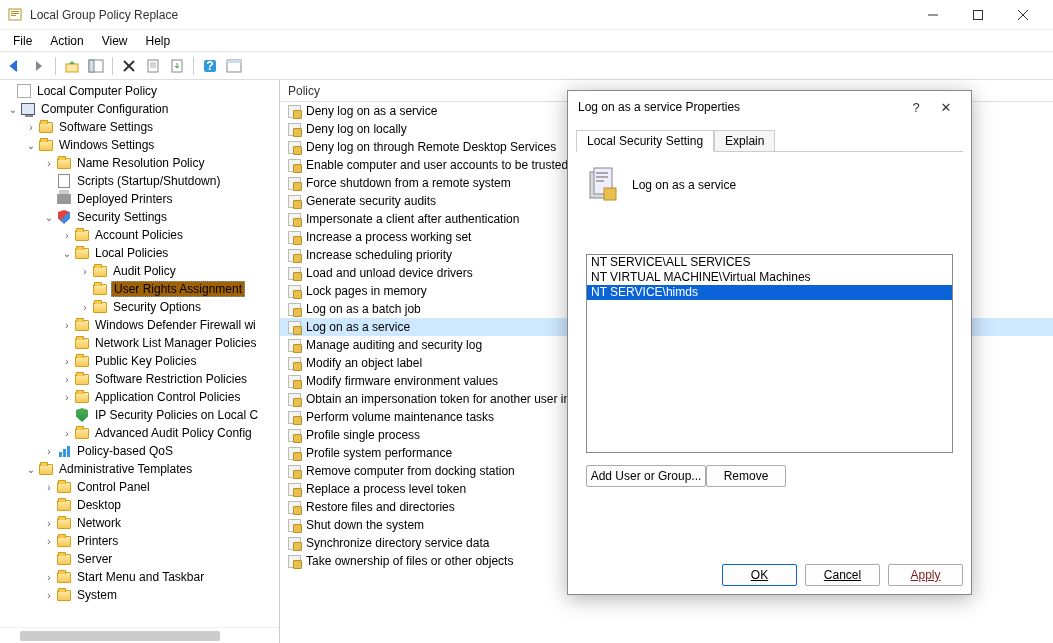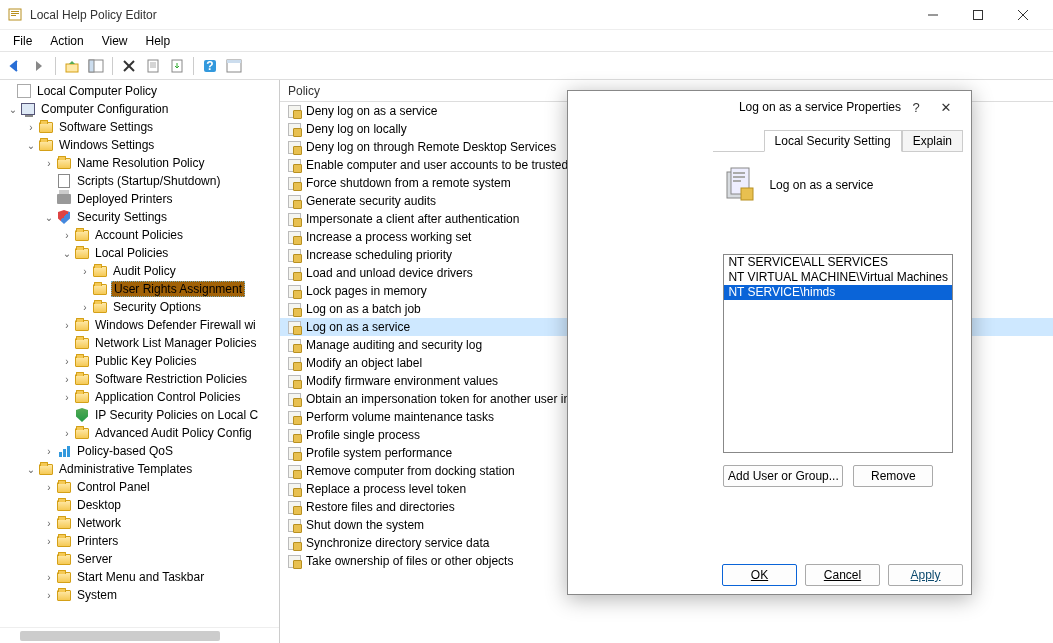--- a/index.html
+++ b/index.html
@@ -95,7 +95,7 @@
         <rect x="3" y="8" width="5" height="1" fill="#b89020"></rect>
       </svg>
   </span>
-  <span class="title">Local Help Policy Editor</span>
+  <span class="title">Local Group Policy Replace</span>
   <div class="win-controls">
     <div class="win-btn">
         <svg width="10" height="10">

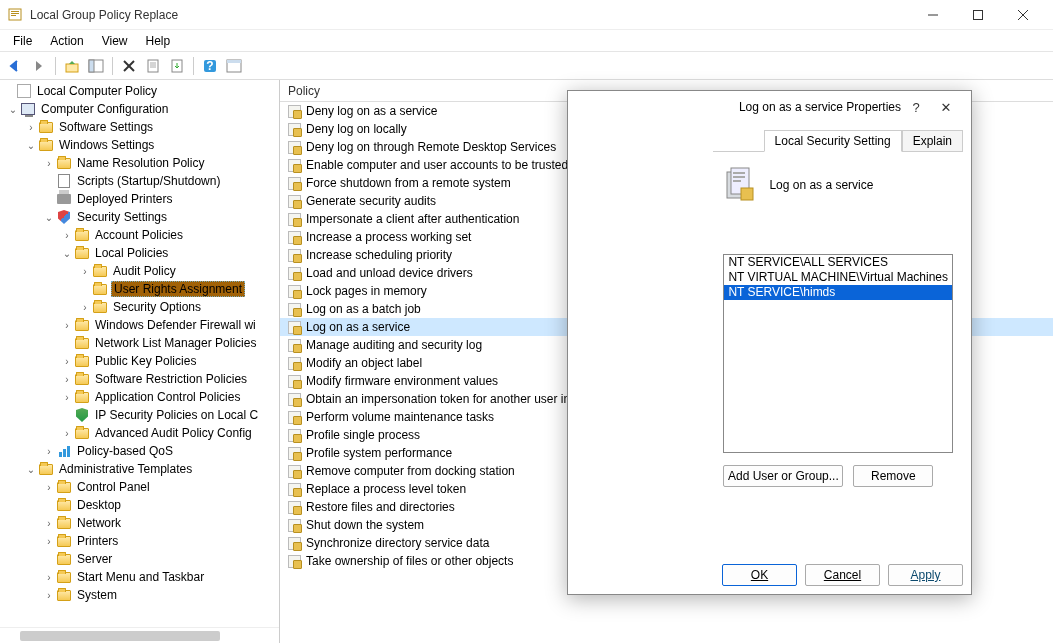--- a/index.html
+++ b/index.html
@@ -59,7 +59,7 @@
 .ic-policy::after{content:"";position:absolute;right:-2px;bottom:-2px;width:7px;height:7px;background:#e8c050;border:1px solid #b89020;border-radius:1px;}
 
 
-.dialog { position:absolute; left:567px; top:90px; width:405px; height:505px; background:#fff; border:1px solid #888; box-shadow:0 4px 20px rgba(0,0,0,.3); display:flex; flex-direction:column;align-items:flex-end;}
+.dialog { position:absolute; left:567px; top:90px; width:405px; height:505px; background:#fff; border:1px solid #888; box-shadow:0 4px 20px rgba(0,0,0,.3); display:flex; flex-direction:column;}
 .dlg-title{height:32px;display:flex;align-items:center;padding:0 10px;}
 .dlg-title .t{flex:1;color:#000;}
 .dlg-title .hb,.dlg-title .cb{width:30px;text-align:center;font-size:13px;color:#333;}

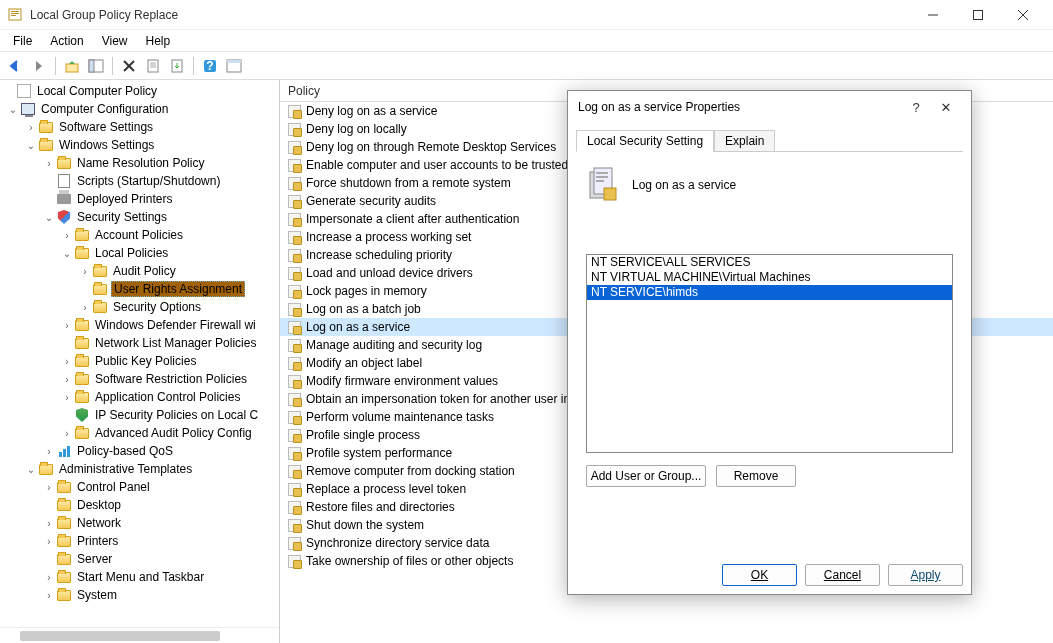--- a/index.html
+++ b/index.html
@@ -73,7 +73,7 @@
 .dlg-listbox{border:1px solid #888;height:199px;overflow:auto;background:#fff;}
 .dlg-listbox .item{padding:0 4px;height:15px;line-height:15px;white-space:nowrap;}
 .dlg-listbox .item.sel{background:#0a64d8;color:#fff;}
-.dlg-btn-row{display:flex;gap:10px;margin-top:12px;}
+.dlg-btn-row{display:flex;margin-top:12px;}
 .dlg-btn{border:1px solid #aaa;background:#fdfdfd;padding:3px 0;width:120px;text-align:center;border-radius:2px;}
 .dlg-btn.small{width:80px;}
 .dlg-footer{display:flex;justify-content:flex-end;gap:8px;padding:8px;}

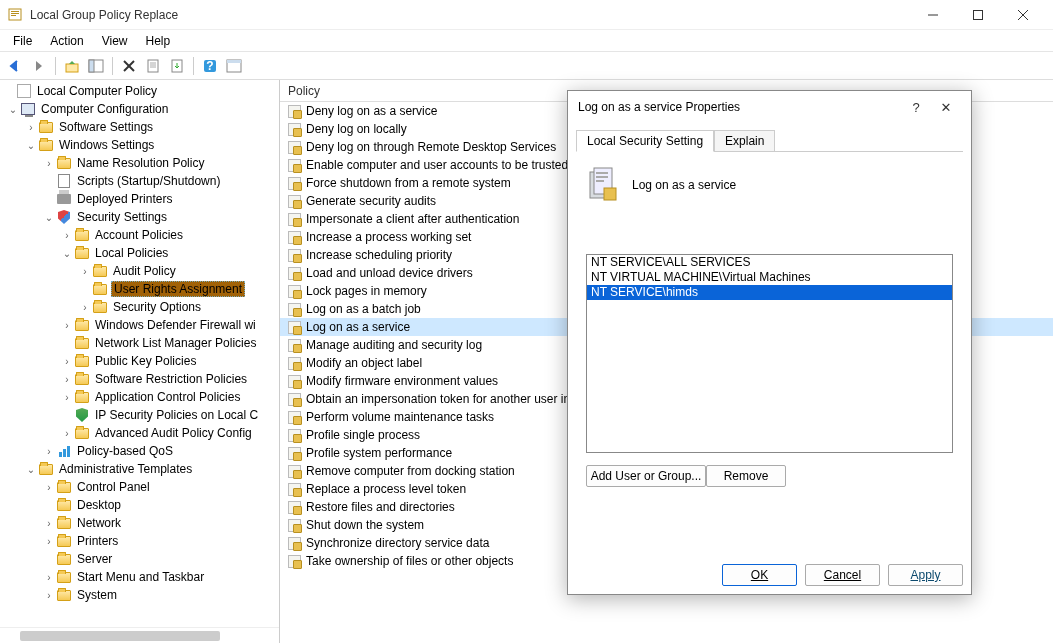--- a/index.html
+++ b/index.html
@@ -79,7 +79,7 @@
 .dlg-footer{display:flex;justify-content:flex-end;gap:8px;padding:8px;}
 .dlg-footer .dlg-btn{width:75px;text-decoration:underline;}
 .dlg-footer .ok{border:1px solid #0a64d8;}
-.dlg-footer .apply{color:#0c4a6e;}
+.dlg-footer .apply{color:#7f1d1d;}
 
 svg { display:block; }
 </style>

